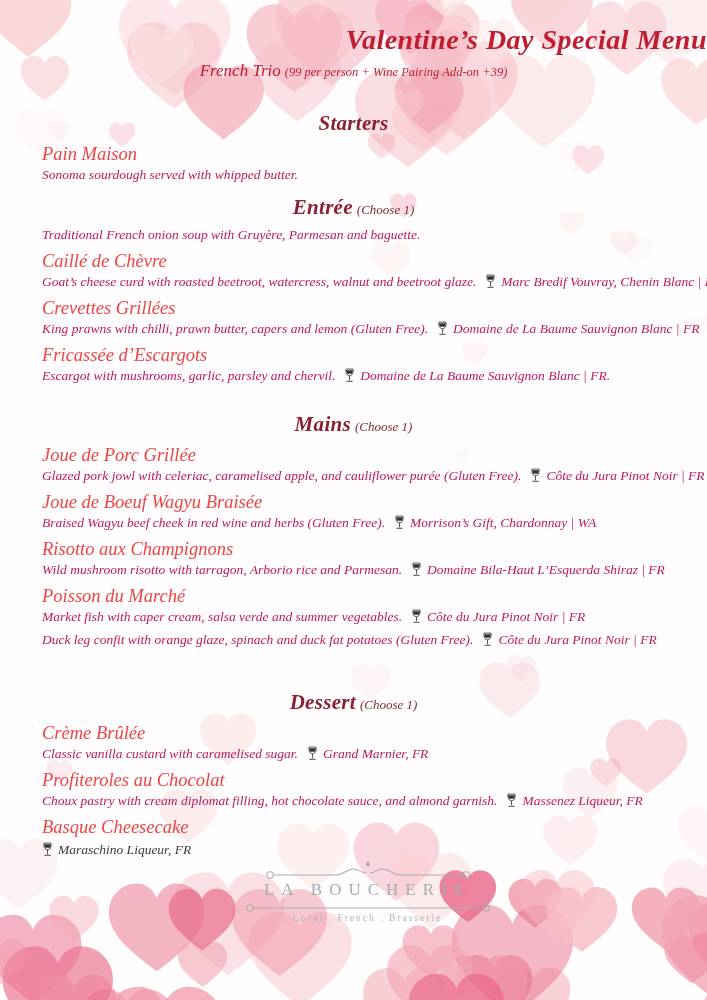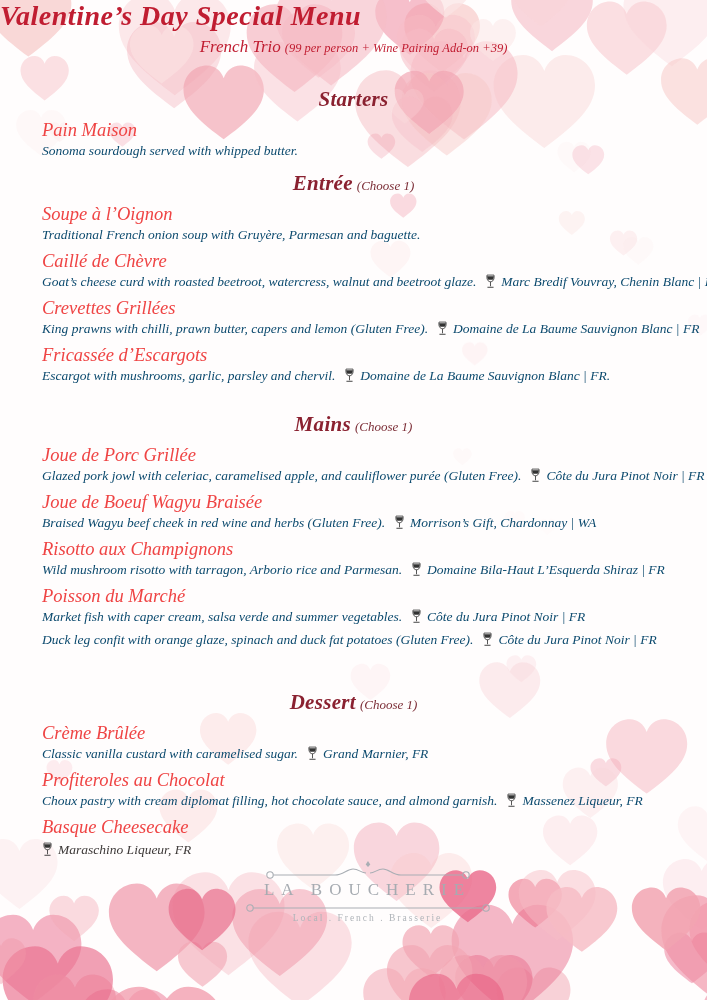--- a/index.html
+++ b/index.html
@@ -7,7 +7,7 @@
   #hearts{position:absolute;inset:0;z-index:0;}
   .menu{position:absolute;top:0;left:0;right:0;z-index:1;}
 
-  .title{text-align:left;font-style:italic;font-weight:bold;
+  .title{margin-top:24px;text-align:right;font-style:italic;font-weight:bold;
          font-size:28px;letter-spacing:.5px;color:#c01d31;}
   .subtitle{margin-top:5px;text-align:center;font-style:italic;font-weight:normal;color:#c01d31;}
   .subtitle .main{font-size:17px;}

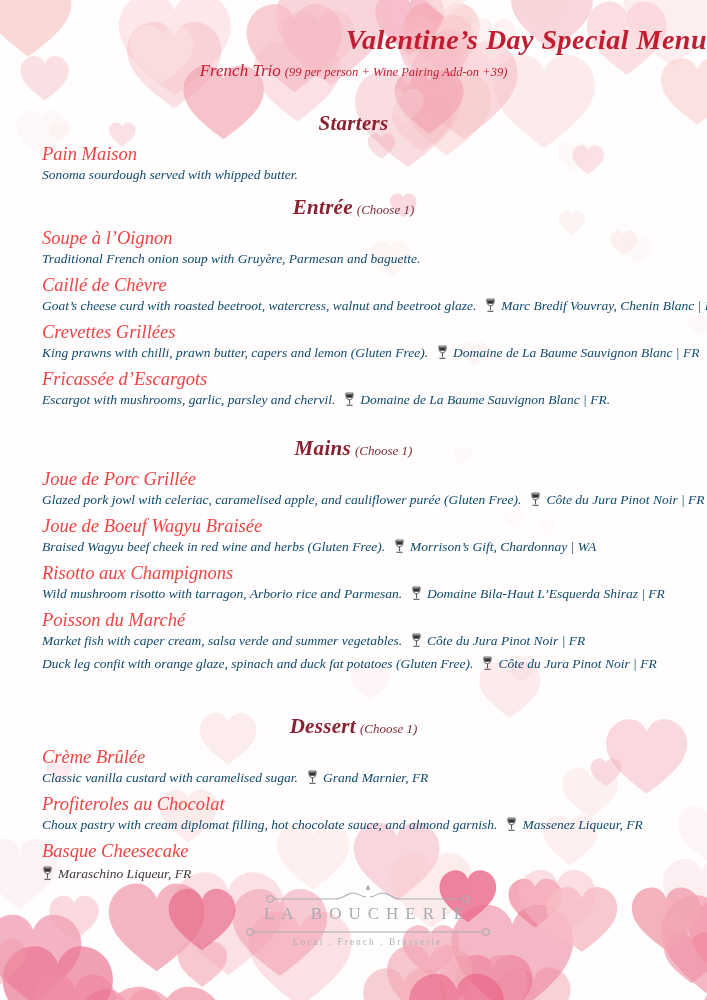--- a/index.html
+++ b/index.html
@@ -25,7 +25,7 @@
   .section .item:first-of-type{margin-top:3px;}
   .item-name{font-style:italic;font-size:18.5px;line-height:23px;color:#ef4444;}
   .item-desc{margin-top:1px;font-style:italic;font-size:13.5px;line-height:16px;
-             color:#0c4a6e;white-space:nowrap;}
+             color:#be185d;white-space:nowrap;}
   .wine-pair{white-space:nowrap;}
   .glass{width:11px;height:15px;margin:0 5px 0 9px;vertical-align:-3px;}
   .wine-line{margin:3px 0 0 42px;font-style:italic;font-size:13.5px;color:#3d3938;}

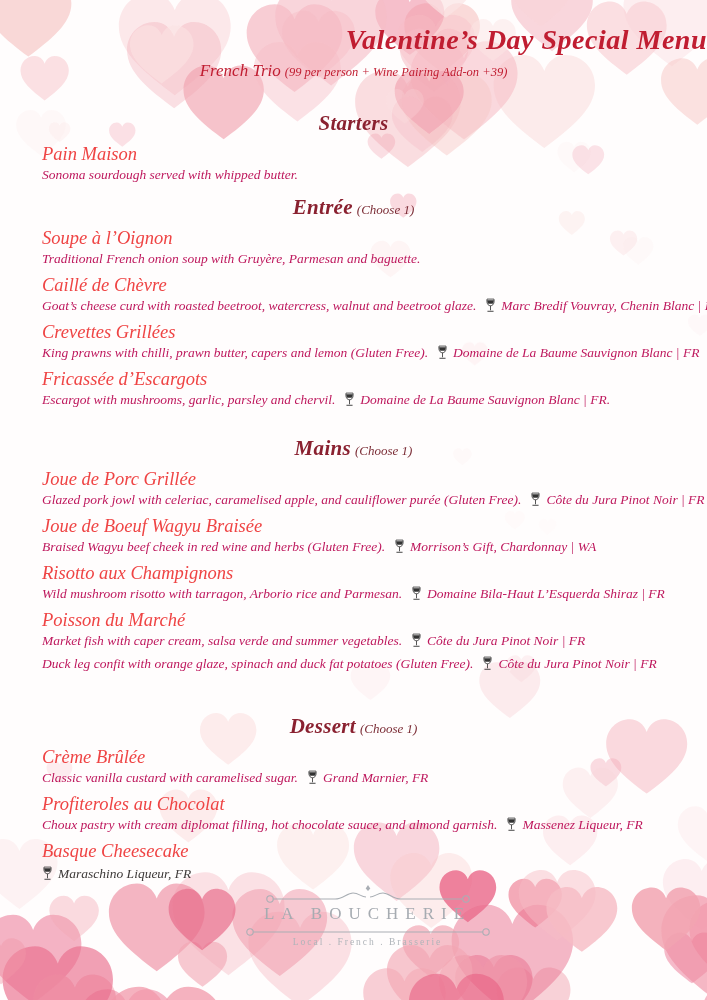--- a/index.html
+++ b/index.html
@@ -165,7 +165,6 @@
       <span class="choose">(Choose 1)</span>
     </div>
     <div class="item">
-      <div class="item-name">Soupe à l’Oignon</div>
       <div class="item-desc">
         <span>Traditional French onion soup with Gruyère, Parmesan and baguette.</span>
       </div>

